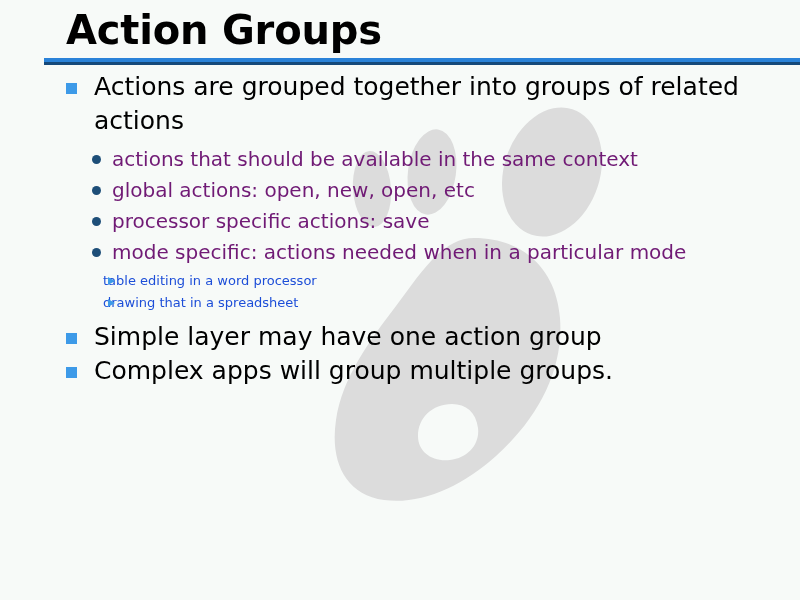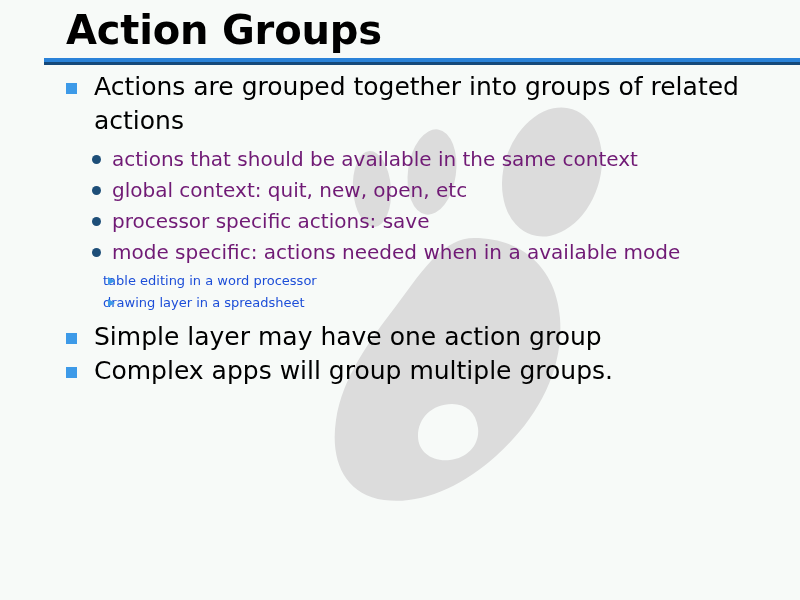--- a/index.html
+++ b/index.html
@@ -200,7 +200,7 @@
 
     <div class="row lvl2">
       <span class="bullet"></span>
-      <span class="txt">global context: quit, new, open, etc</span>
+      <span class="txt">global actions: open, new, open, etc</span>
     </div>
 
     <div class="row lvl2">

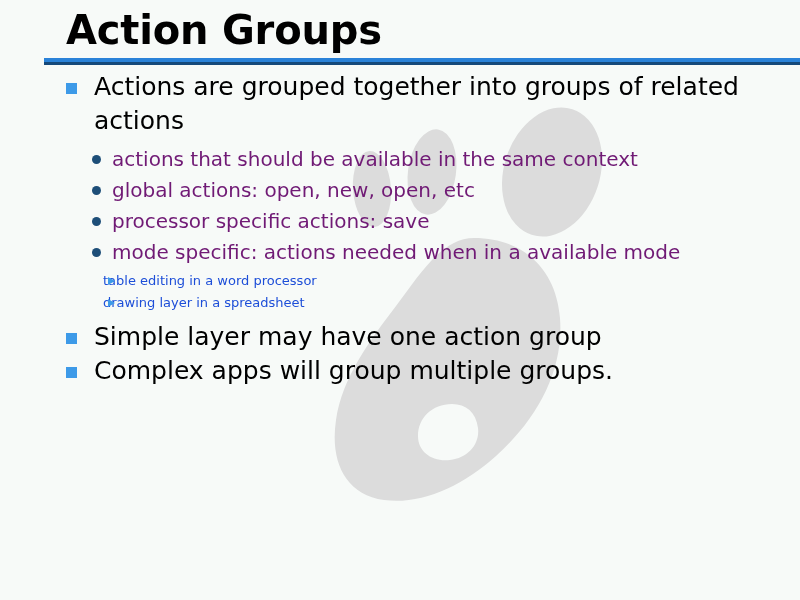--- a/index.html
+++ b/index.html
@@ -210,7 +210,7 @@
 
     <div class="row lvl2">
       <span class="bullet"></span>
-      <span class="txt">mode specific: actions needed when in a available mode</span>
+      <span class="txt">mode specific: actions needed when in a particular mode</span>
     </div>
 
     <div class="spacer-lvl3-top"></div>

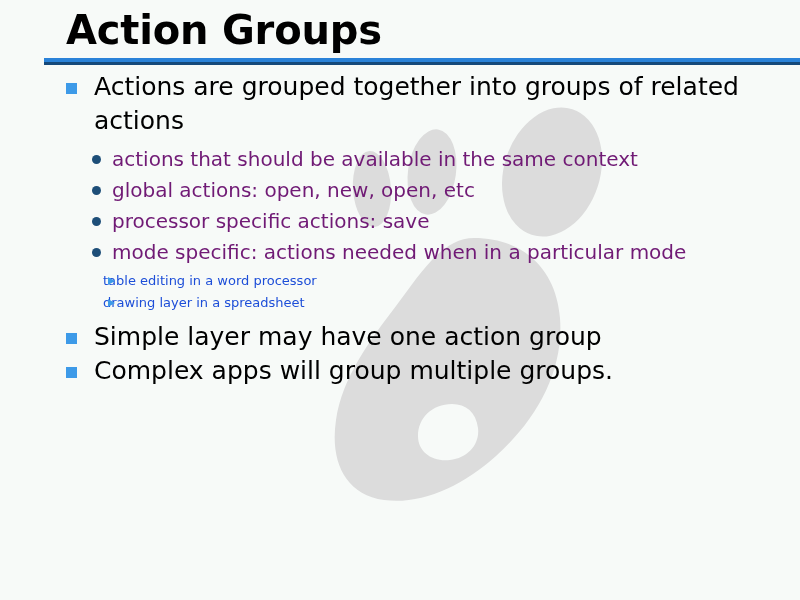--- a/index.html
+++ b/index.html
@@ -222,7 +222,7 @@
 
     <div class="row lvl3">
       <span class="bullet"></span>
-      <span class="txt">drawing layer in a spreadsheet</span>
+      <span class="txt">drawing that in a spreadsheet</span>
     </div>
 
     <div class="spacer-before-lvl1"></div>

